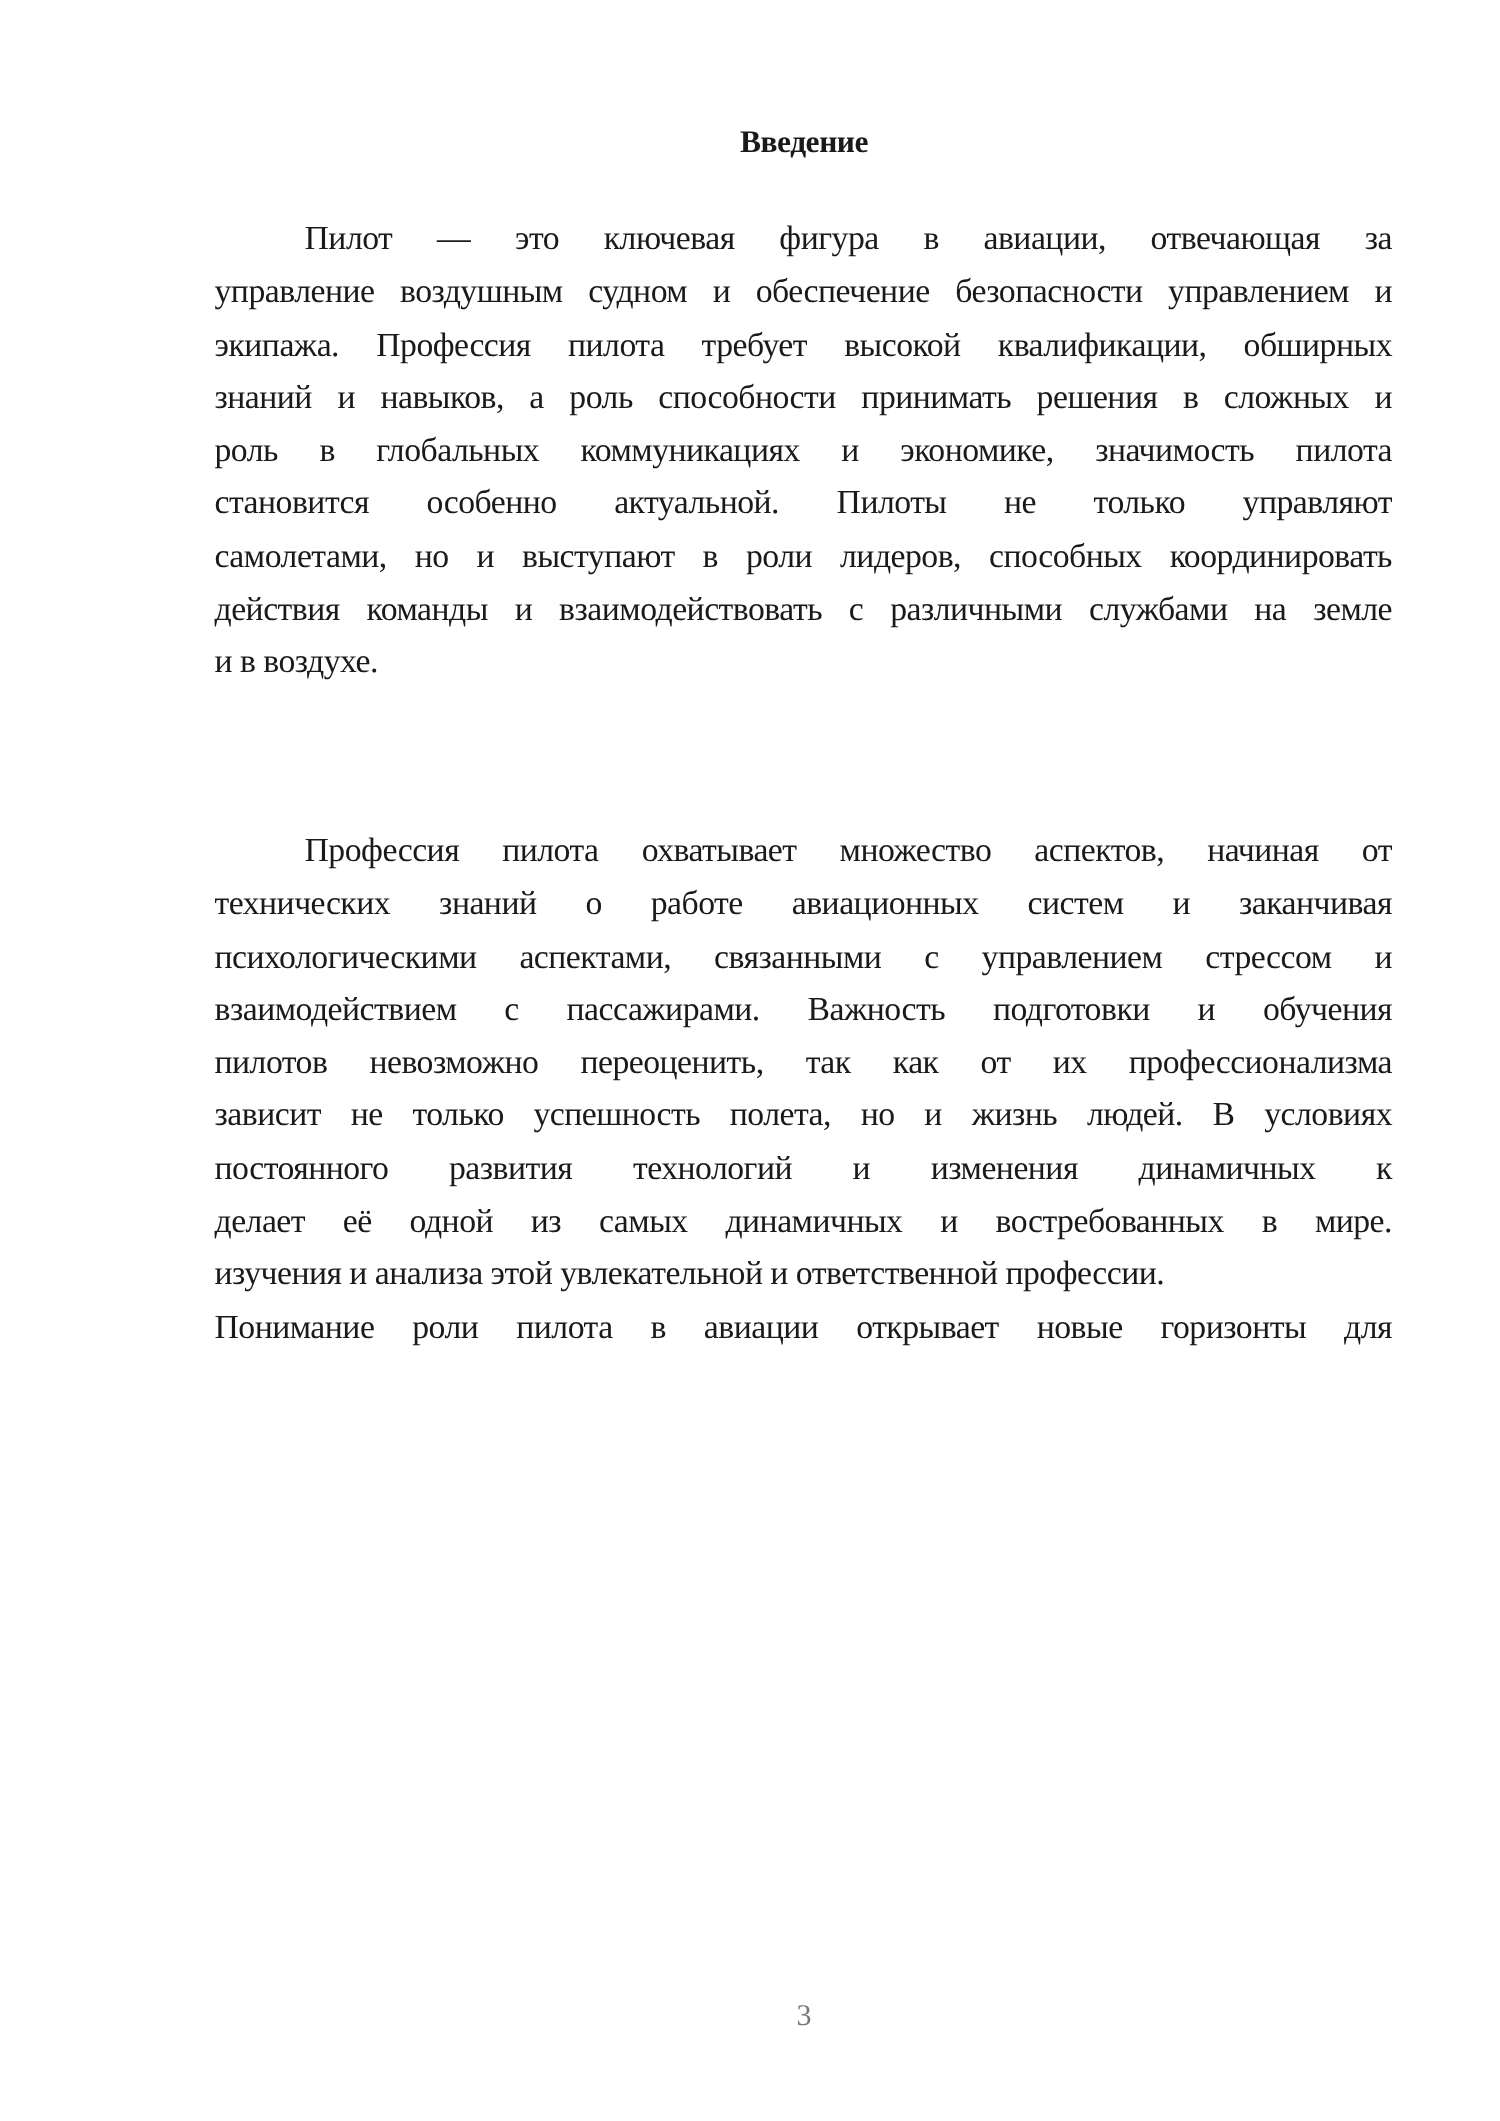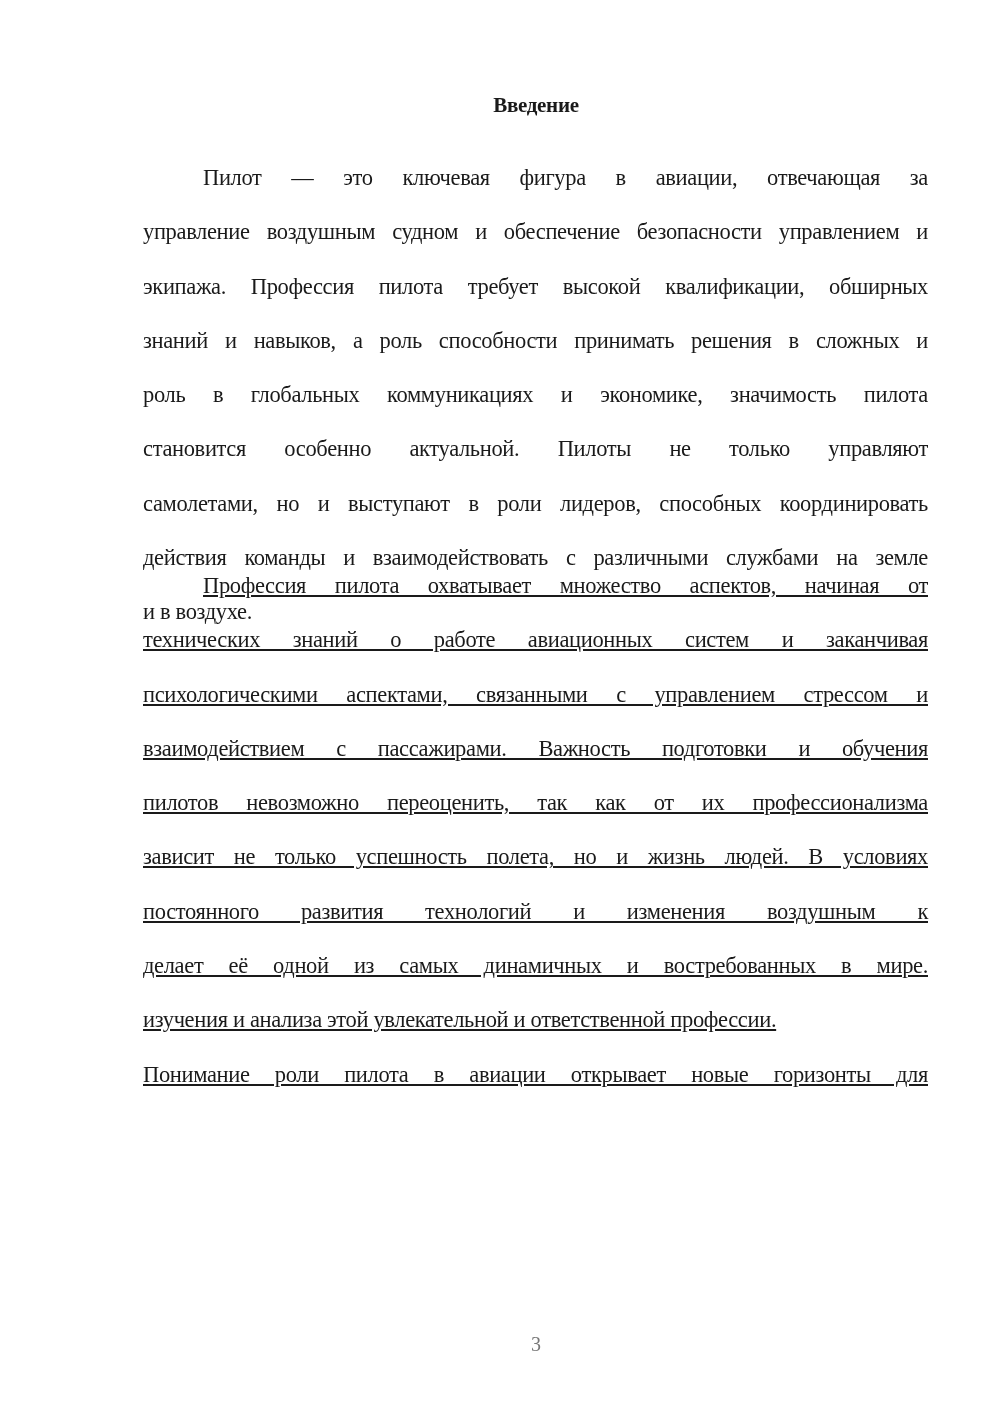--- a/index.html
+++ b/index.html
@@ -22,7 +22,7 @@
     }
     .heading {
       position: absolute;
-      top: 91px;
+      top: 80px;
       left: 0;
       width: 100%;
       text-align: center;

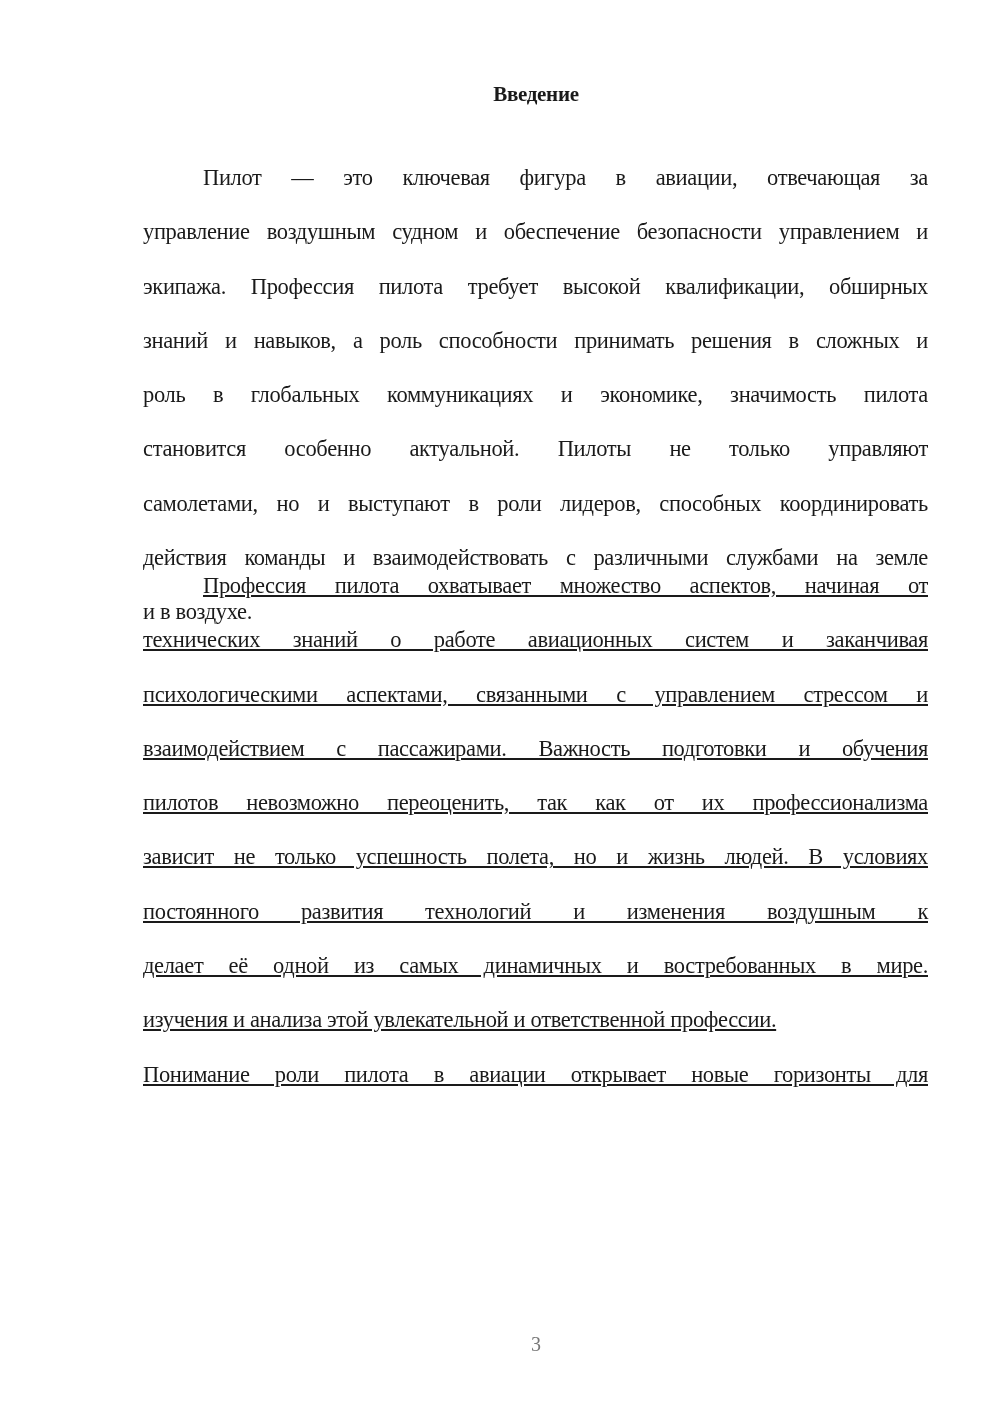--- a/index.html
+++ b/index.html
@@ -48,7 +48,6 @@
       white-space: nowrap;
       height: 35.3px;
       overflow: visible;
-      margin-top: 19px;
     }
     .para .line.first {
       padding-left: 60px;

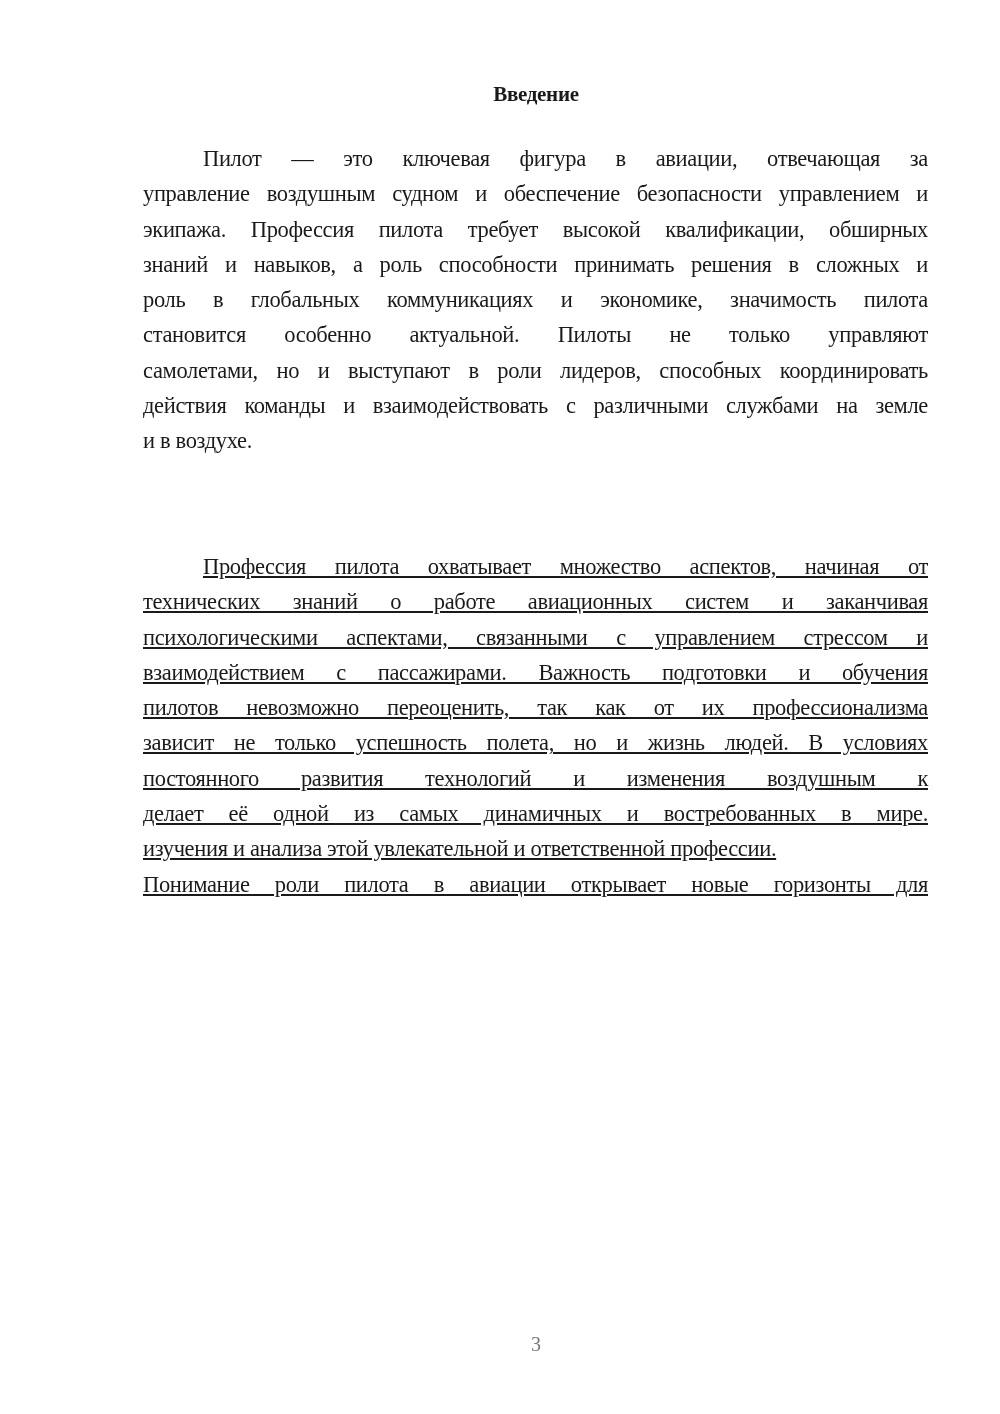--- a/index.html
+++ b/index.html
@@ -56,7 +56,7 @@
       text-align-last: left;
     }
     #para1 { top: 141px; }
-    #para2 { top: 549px; text-decoration: underline; }
+    #para2 { top: 549px; }
     .page-number {
       position: absolute;
       top: 1333px;

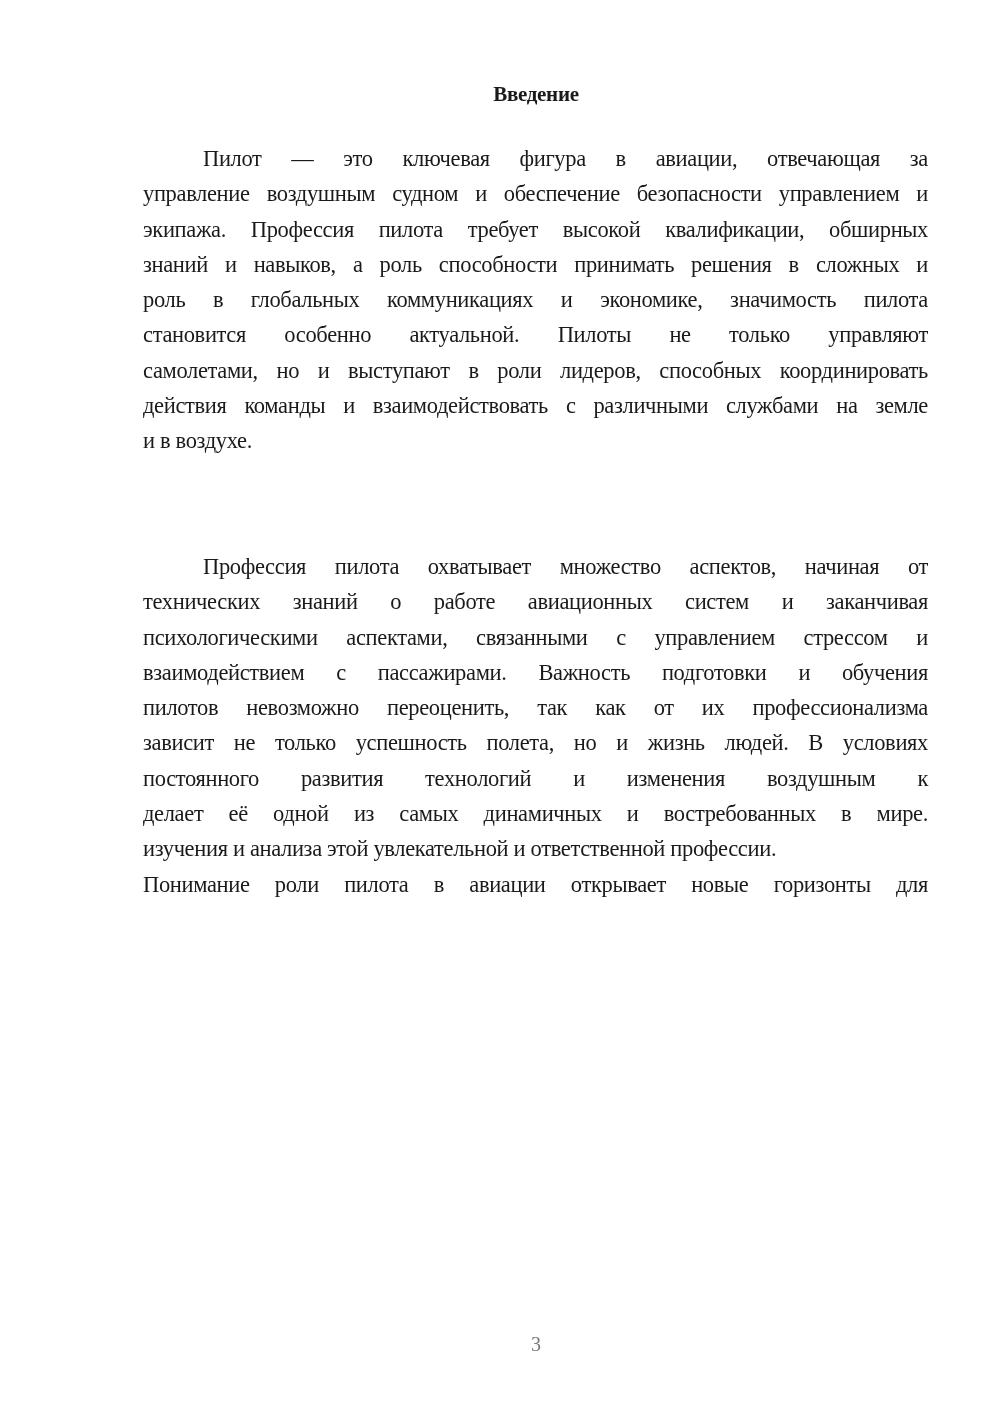--- a/index.html
+++ b/index.html
@@ -95,7 +95,7 @@
     <span class="line">взаимодействием с пассажирами. Важность подготовки и обучения</span>
     <span class="line">пилотов невозможно переоценить, так как от их профессионализма</span>
     <span class="line">зависит не только успешность полета, но и жизнь людей. В условиях</span>
-    <span class="line">постоянного развития технологий и изменения воздушным к</span>
+    <span class="line">постоянного развития технологий и изменения динамичных к</span>
     <span class="line">делает её одной из самых динамичных и востребованных в мире.</span>
     <span class="line last">изучения и анализа этой увлекательной и ответственной профессии.</span>
     <span class="line">Понимание роли пилота в авиации открывает новые горизонты для</span>

